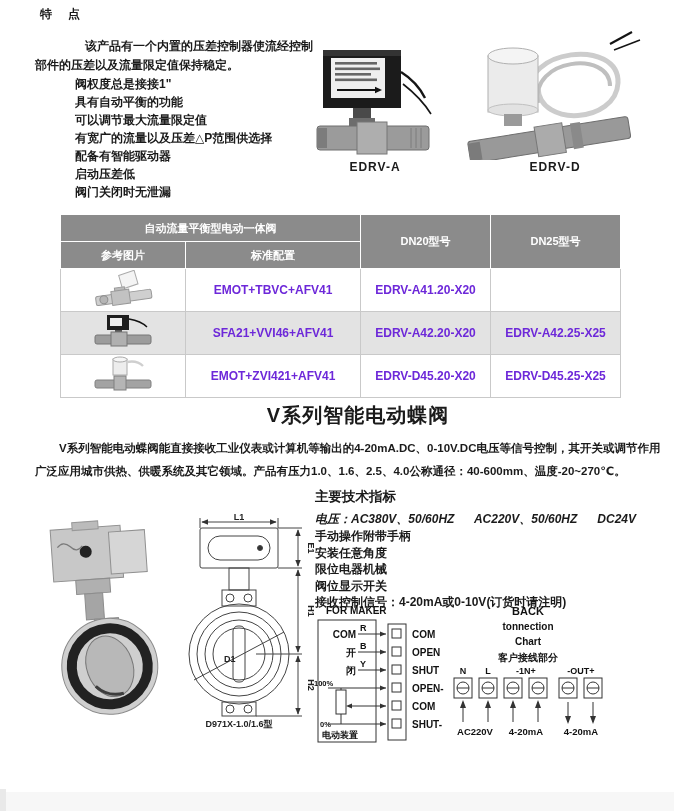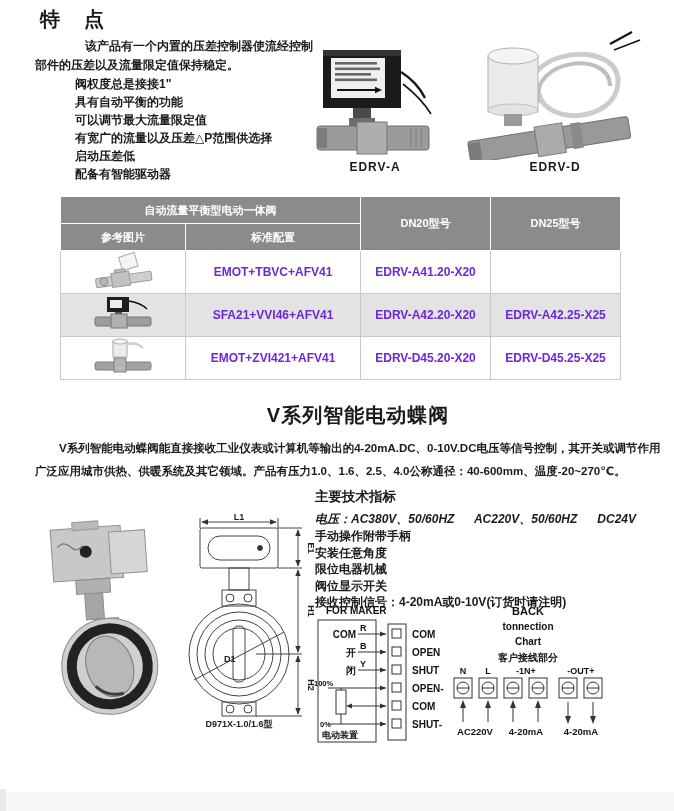--- a/index.html
+++ b/index.html
@@ -12,7 +12,7 @@
   .pre{white-space:pre;font-style:italic;}
   .nw{white-space:nowrap;}
   
-  .feat-title{left:40px;top:6px;font-size:20px;letter-spacing:2px;}
+  .feat-title{left:40px;top:6px;font-size:12px;letter-spacing:2px;}
   .feat-para1{left:85px;top:38px;font-size:12px;}
   .feat-para2{left:35px;top:57px;font-size:12px;}
   .feat-list{left:75px;top:75px;font-size:12px;line-height:18px;}

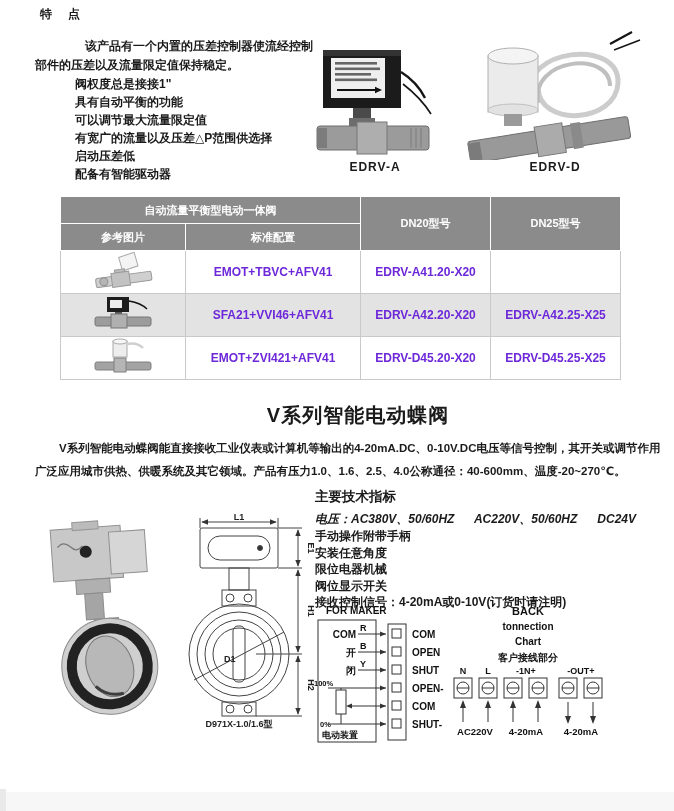--- a/index.html
+++ b/index.html
@@ -59,8 +59,8 @@
     <div class="nw">具有自动平衡的功能</div>
     <div class="nw">可以调节最大流量限定值</div>
     <div class="nw">有宽广的流量以及压差△P范围供选择</div>
+    <div class="nw">配备有智能驱动器</div>
     <div class="nw">启动压差低</div>
-    <div class="nw">配备有智能驱动器</div>
   </div>
 
   <svg class="abs" style="left:313px;top:42px" width="120" height="122" viewBox="0 0 120 122">

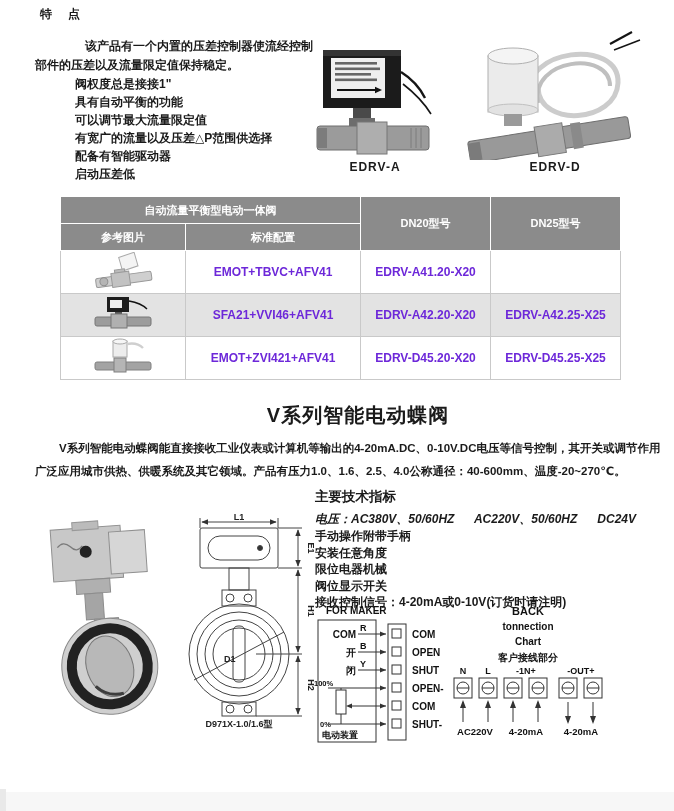--- a/index.html
+++ b/index.html
@@ -61,6 +61,7 @@
     <div class="nw">有宽广的流量以及压差△P范围供选择</div>
     <div class="nw">配备有智能驱动器</div>
     <div class="nw">启动压差低</div>
+    <div class="nw">阀门关闭时无泄漏</div>
   </div>
 
   <svg class="abs" style="left:313px;top:42px" width="120" height="122" viewBox="0 0 120 122">

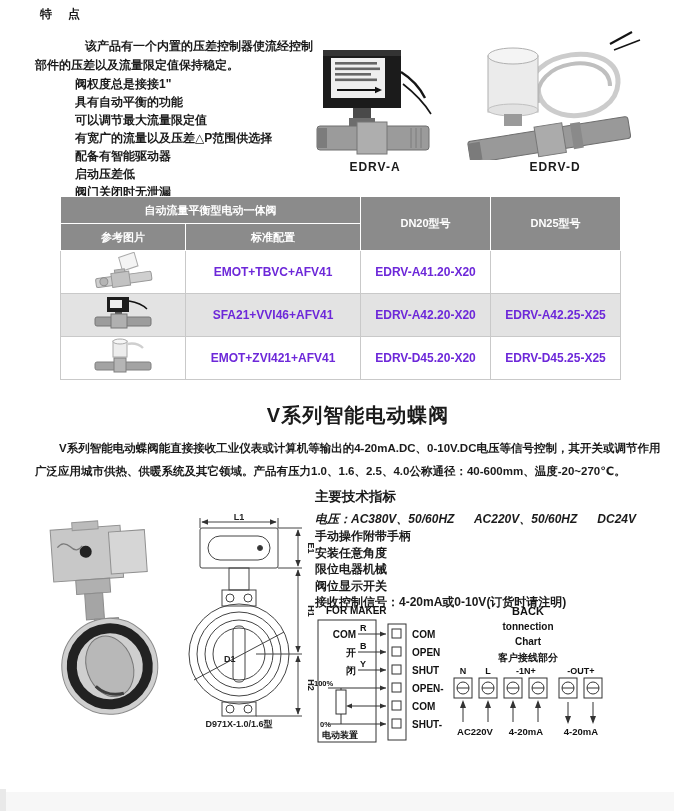--- a/index.html
+++ b/index.html
@@ -21,7 +21,7 @@
   
   .tbl-title{left:40px;top:186px;font-size:13.5px;}
   table.models{
-    position:absolute;left:60px;top:196px;width:560px;border-collapse:collapse;
+    position:absolute;left:60px;top:214px;width:560px;border-collapse:collapse;
     table-layout:fixed;font-size:12px;
   }
   table.models th{

